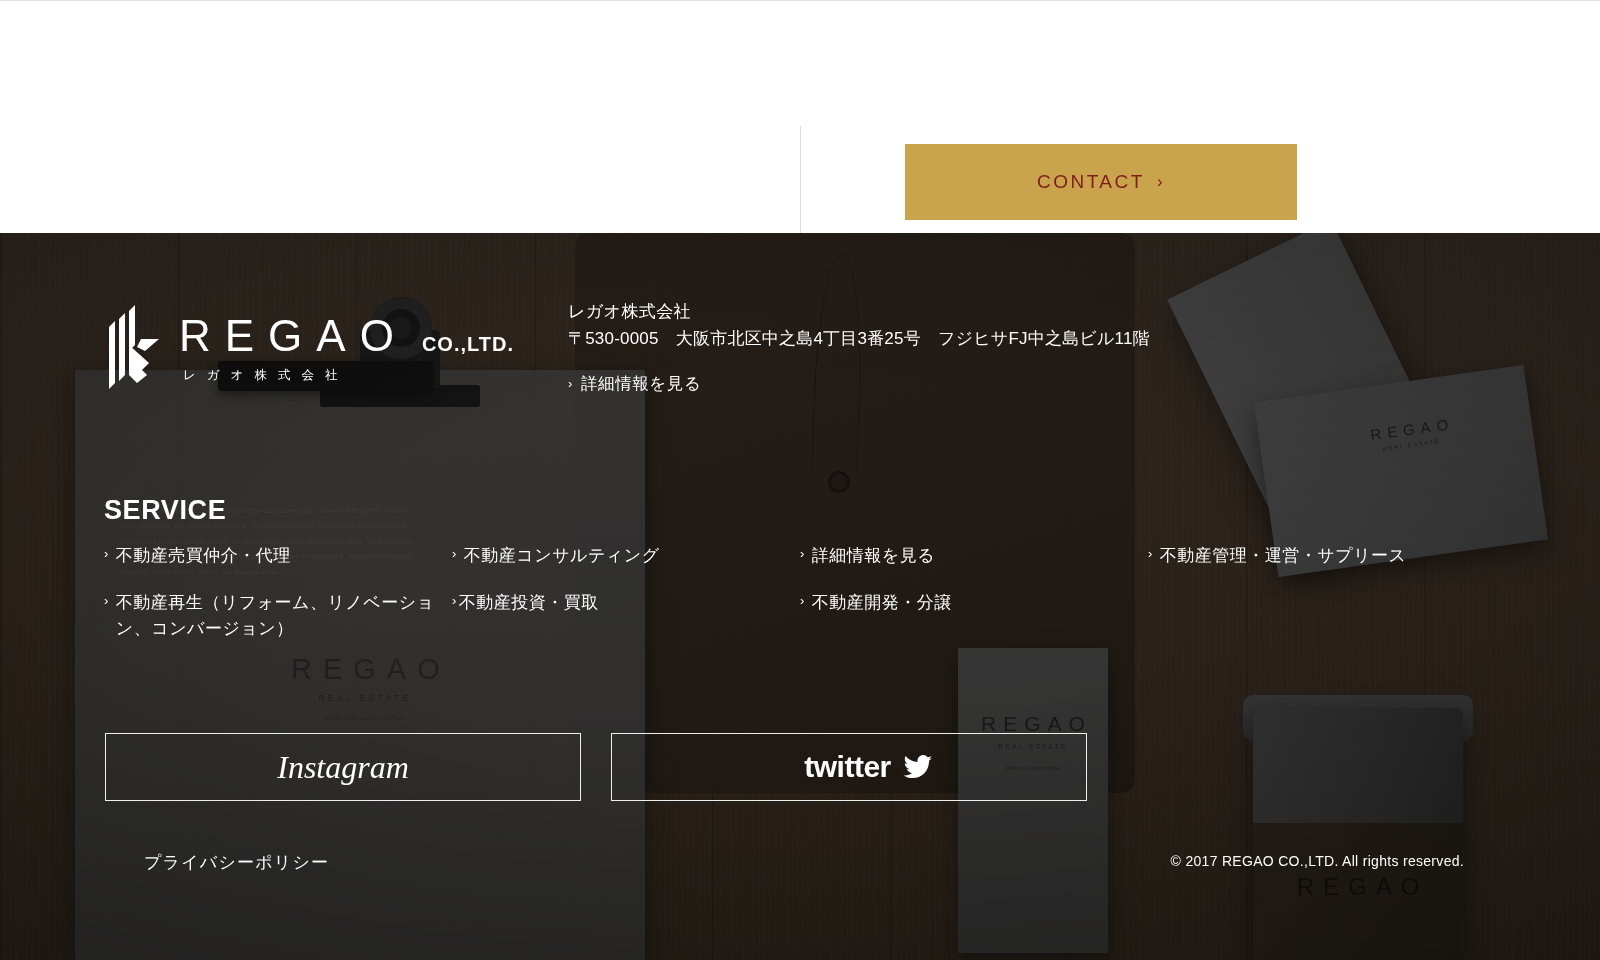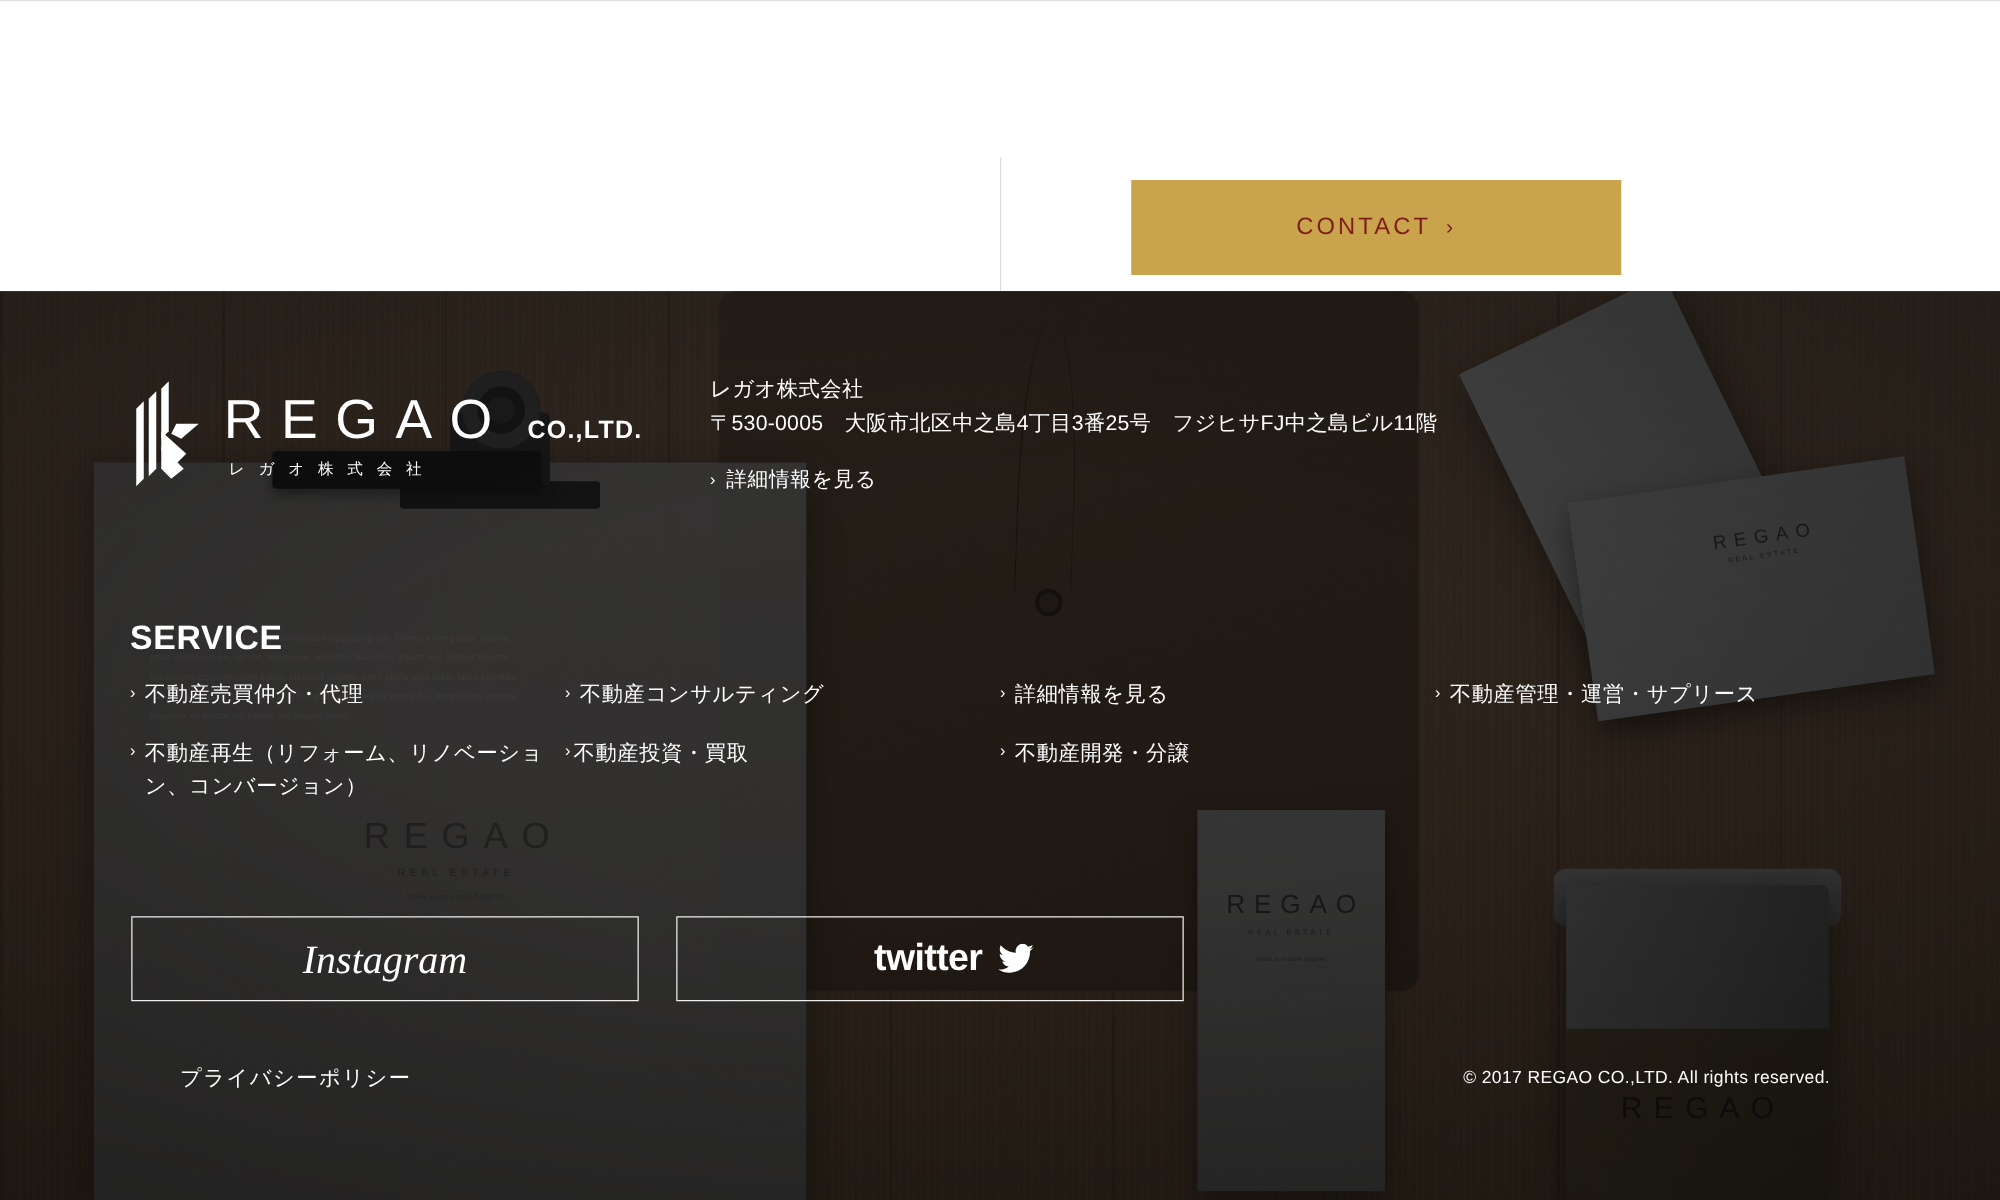--- a/index.html
+++ b/index.html
@@ -206,7 +206,7 @@
 
   .socials{ position:absolute; left:105px; top:500px; display:flex; gap:30px; }
   .social{
-    width:406px; height:68px; border:1px solid rgba(255,255,255,.92);
+    width:476px; height:68px; border:1px solid rgba(255,255,255,.92);
     display:flex; align-items:center; justify-content:center;
     cursor:pointer; background:transparent;
   }

